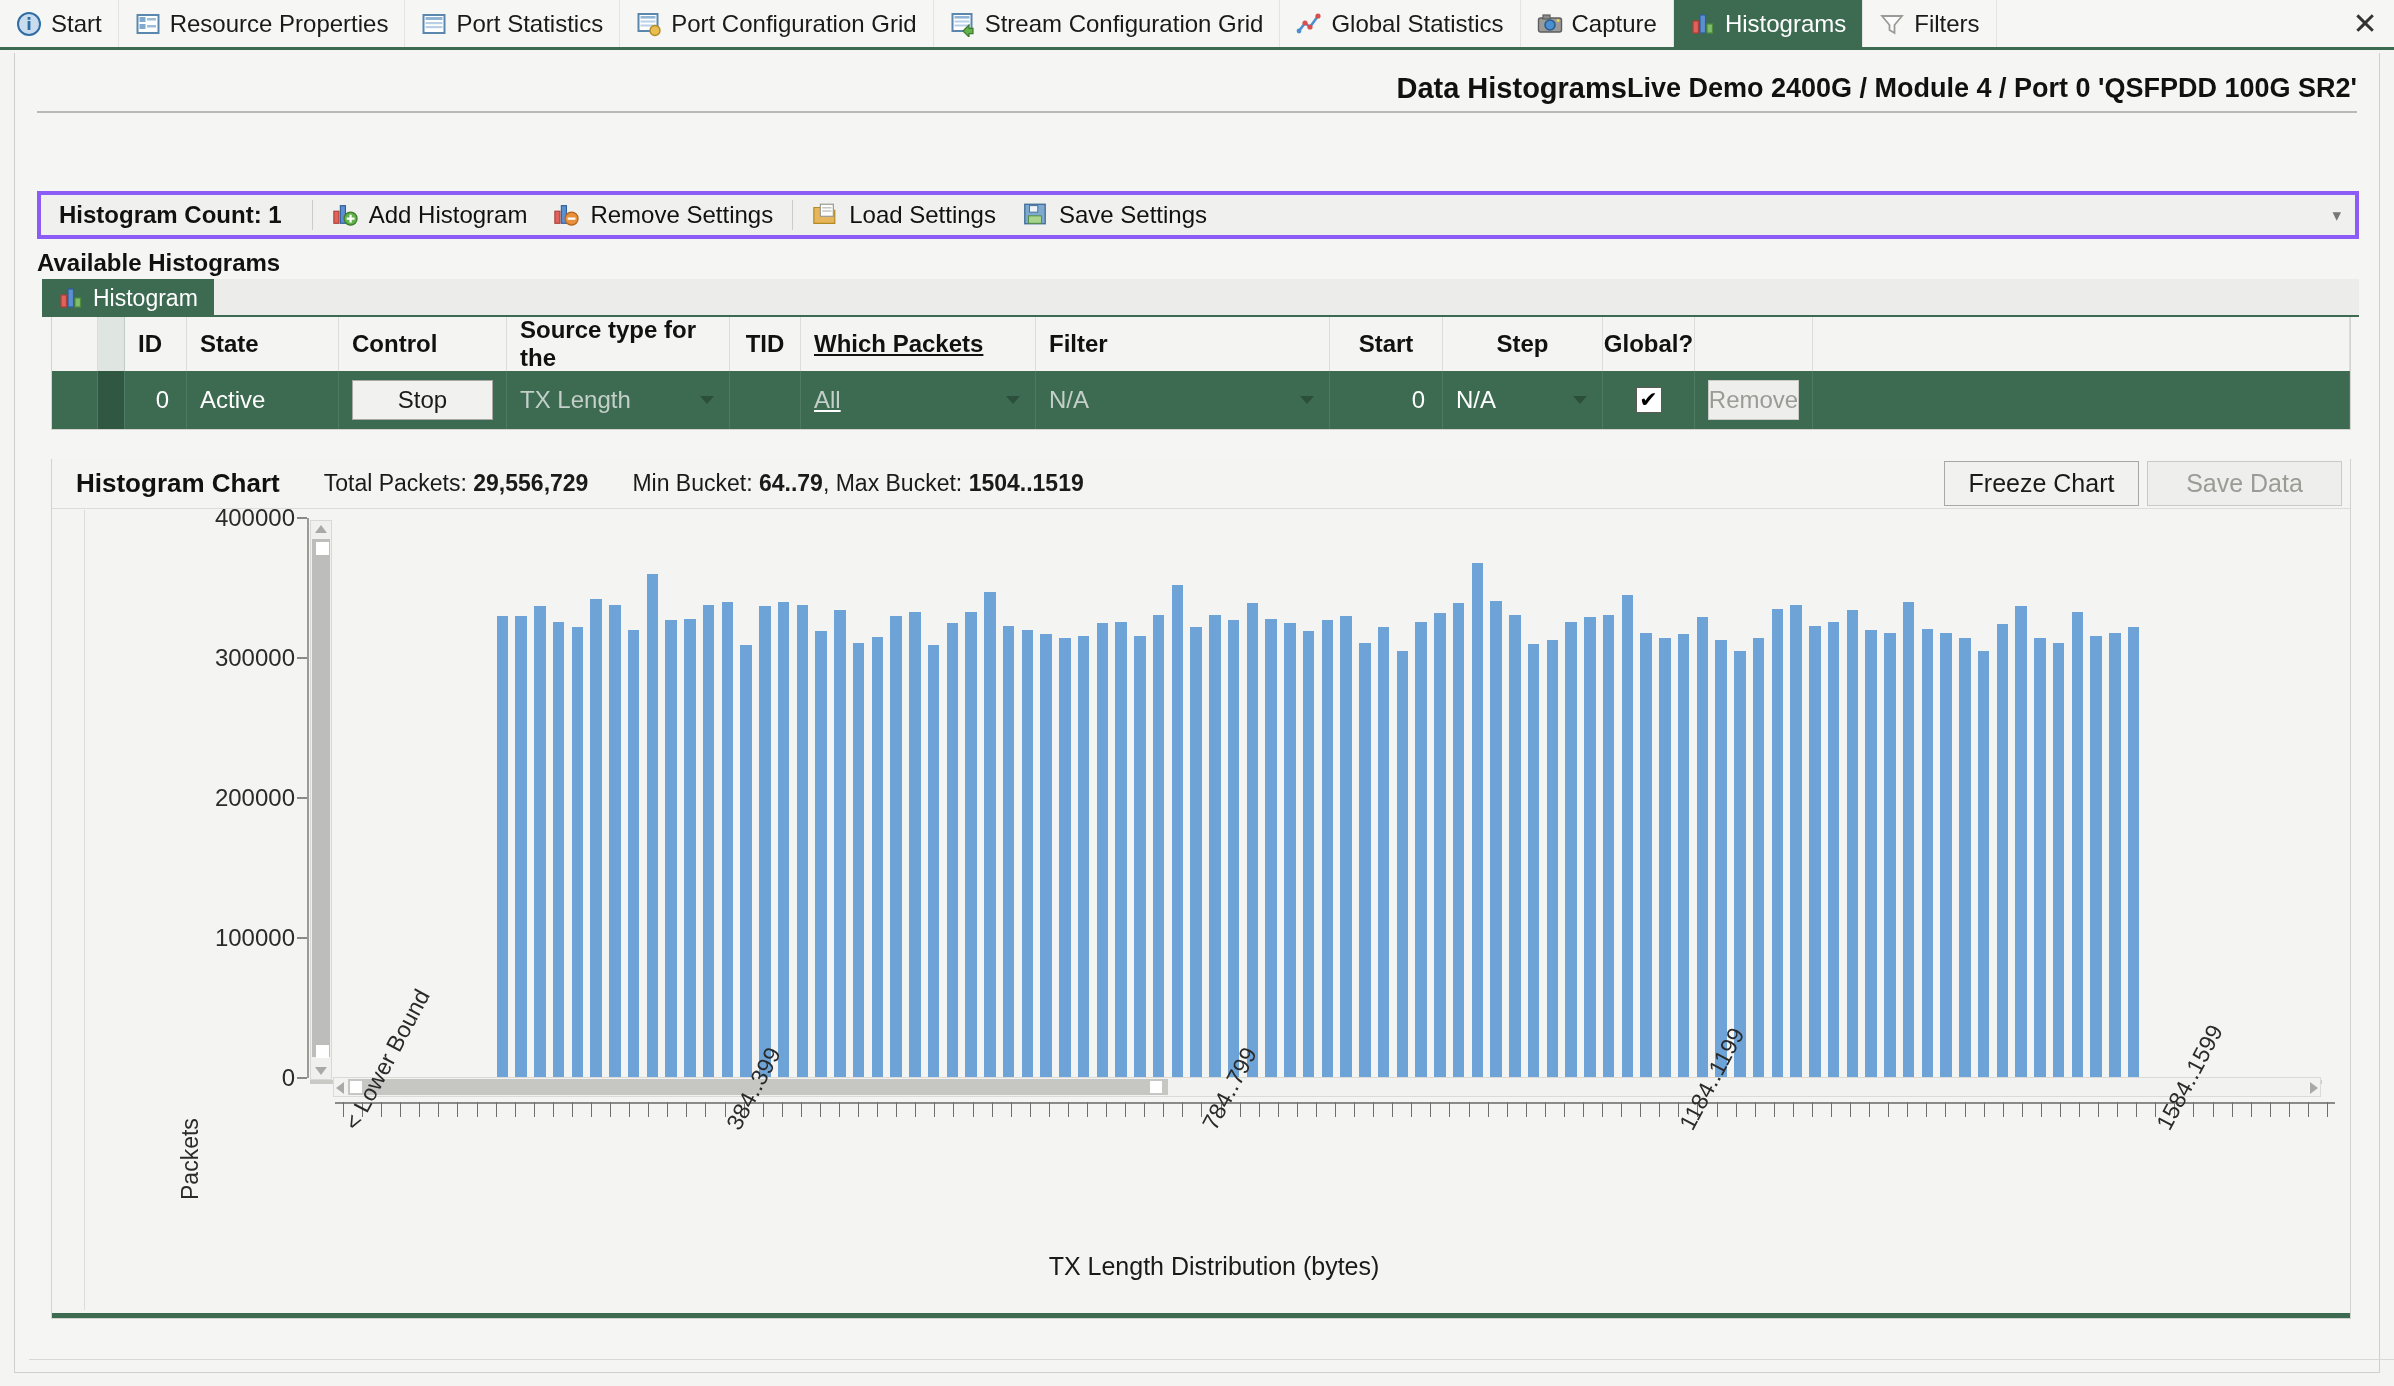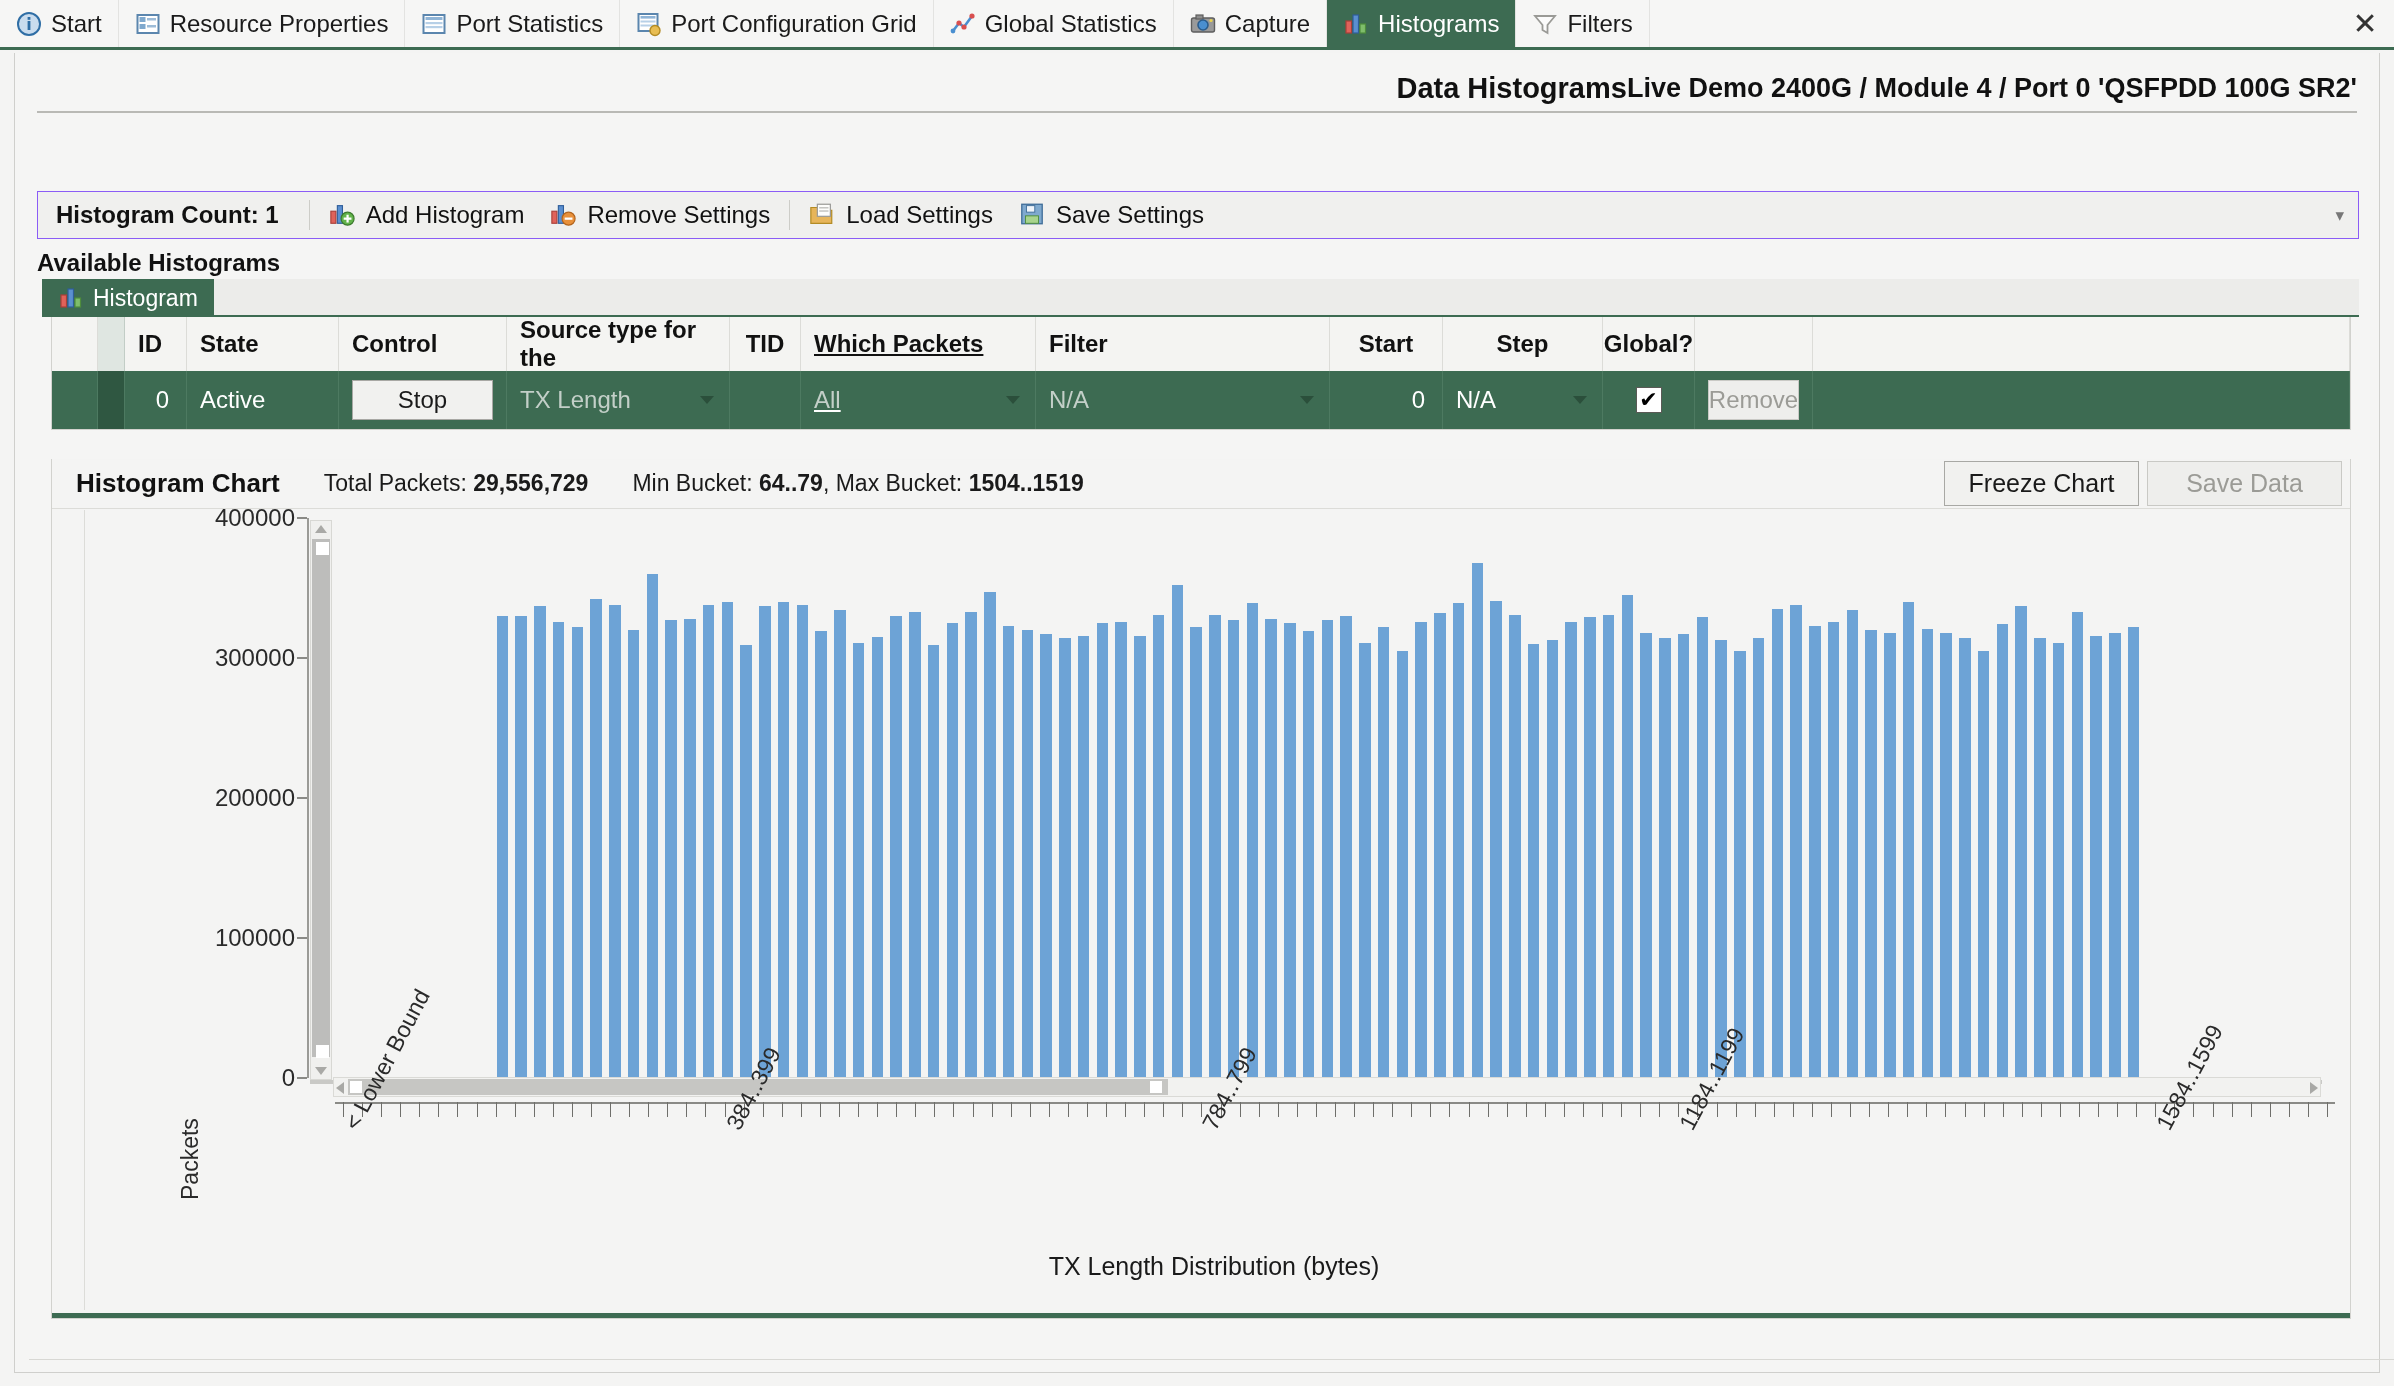--- a/index.html
+++ b/index.html
@@ -340,6 +340,18 @@
           </svg>
         </span>
       <span>Port Configuration Grid</span>
+    </div>
+    <div class="tab">
+      <span class="ico">
+          <svg viewBox="0 0 26 26">
+            <rect x="2.5" y="3" width="19" height="17" fill="#fff" stroke="#5b86ae" stroke-width="2"></rect>
+            <rect x="4.5" y="5" width="15" height="2.6" fill="#8fb4d6"></rect>
+            <rect x="4.5" y="9.5" width="15" height="2" fill="#b7d0e7"></rect>
+            <rect x="4.5" y="13.5" width="15" height="2" fill="#b7d0e7"></rect>
+            <path d="M13 20 l6 -6 0 3.4 4 0 0 5.2 -4 0 0 3.4 z" fill="#62b34a" stroke="#3c7a2d" stroke-width="1.2"></path>
+          </svg>
+        </span>
+      <span>Stream Configuration Grid</span>
     </div>
     <div class="tab">
       <span class="ico">

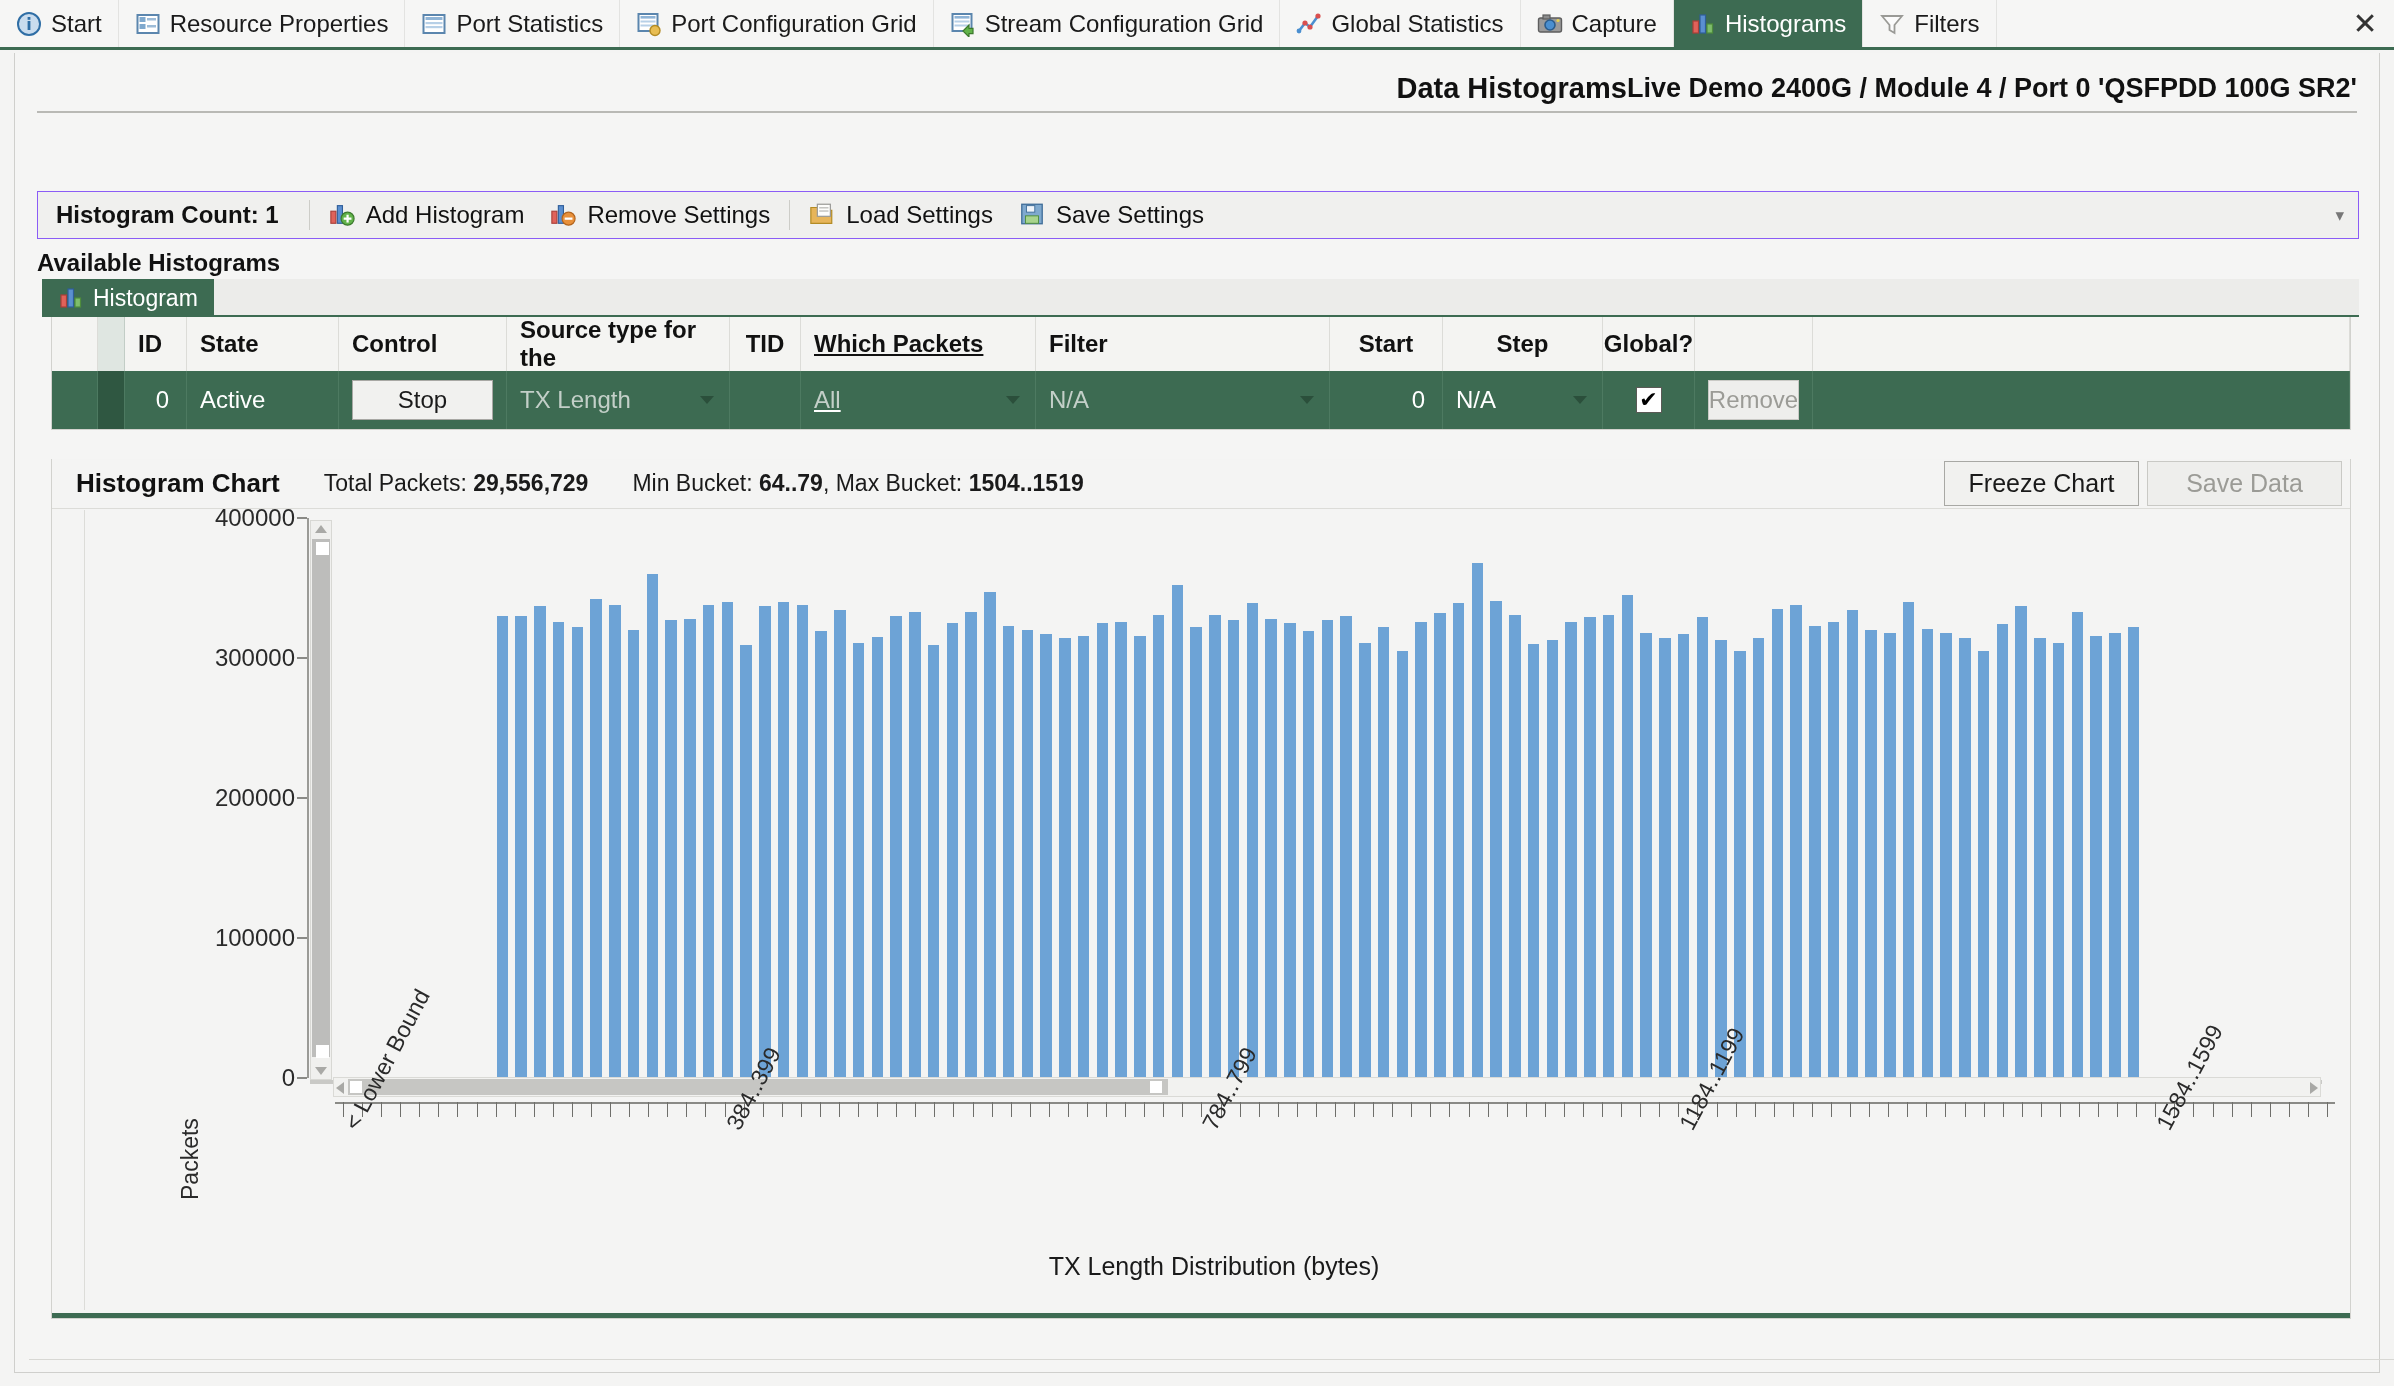--- a/index.html
+++ b/index.html
@@ -65,7 +65,7 @@
     position: absolute; top: 138px; left: 22px;
     width: 2322px; height: 48px;
     background: #f0f0ee;
-    border: 1px solid #8b5cf6;
+    border: 4px solid #8b5cf6;
     display: flex; align-items: center;
   }
   .hist-count {

